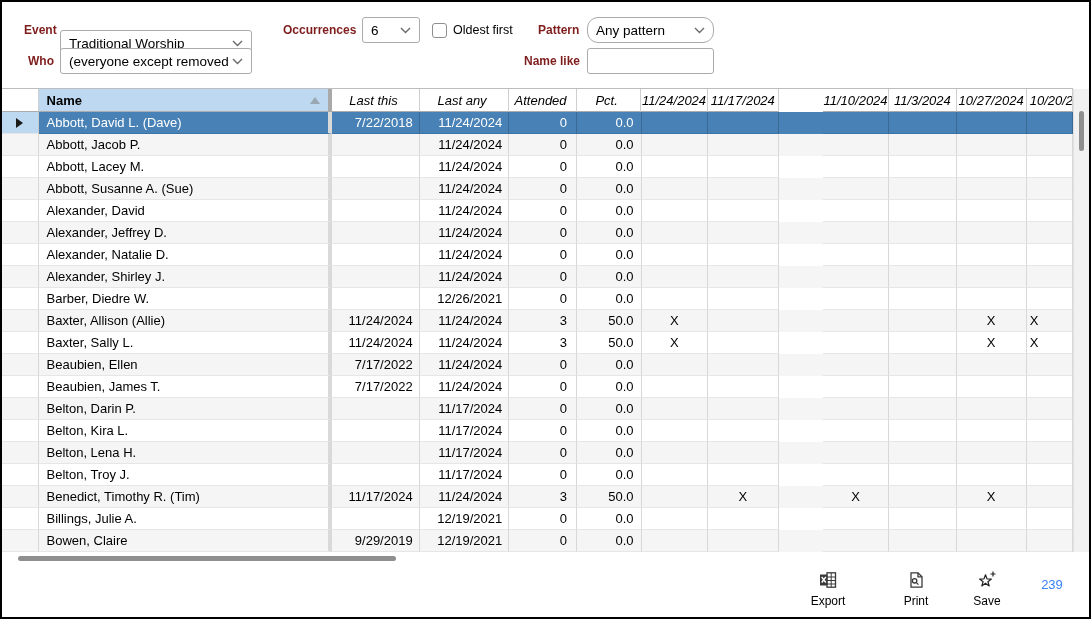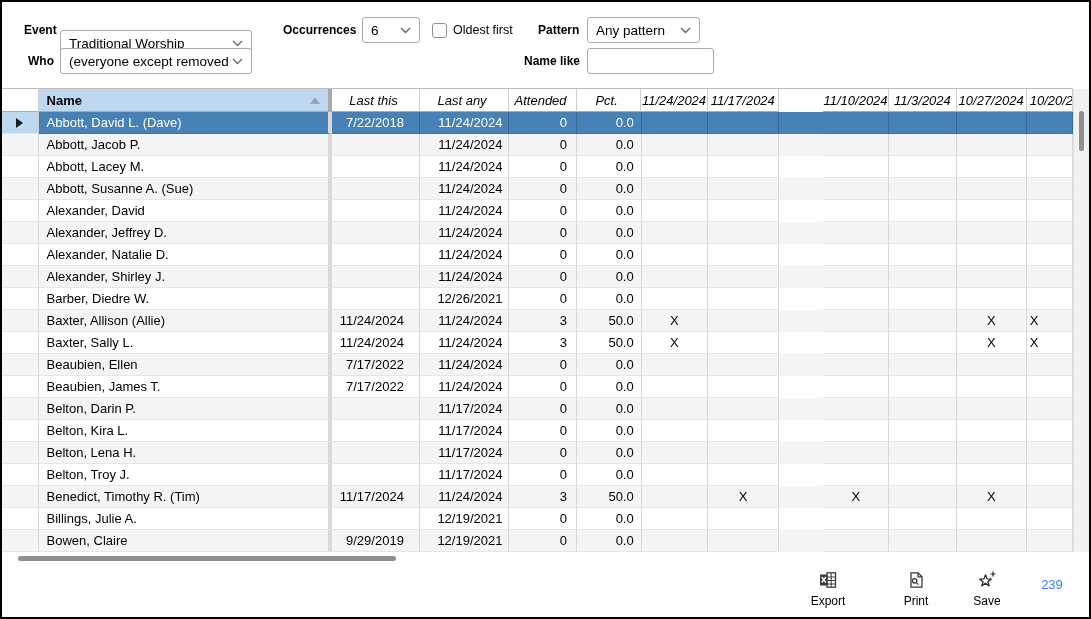--- a/index.html
+++ b/index.html
@@ -6,7 +6,7 @@
   .window{position:relative;width:1091px;height:619px;background:#fff;border:2px solid #000;box-sizing:border-box;overflow:hidden;}
 
   
-  .flabel{position:absolute;font-size:12px;font-weight:bold;color:#000000;height:26px;line-height:26px;}
+  .flabel{position:absolute;font-size:12px;font-weight:bold;color:#7f1d1d;height:26px;line-height:26px;}
   .dropdown{position:absolute;height:26px;box-sizing:border-box;border:1px solid #ABABAB;border-radius:3px;background:#fff;
             display:flex;align-items:center;padding:0 8px;cursor:default;}
   .dd-text{font-size:13.5px;color:#000;white-space:nowrap;overflow:hidden;flex:1;}

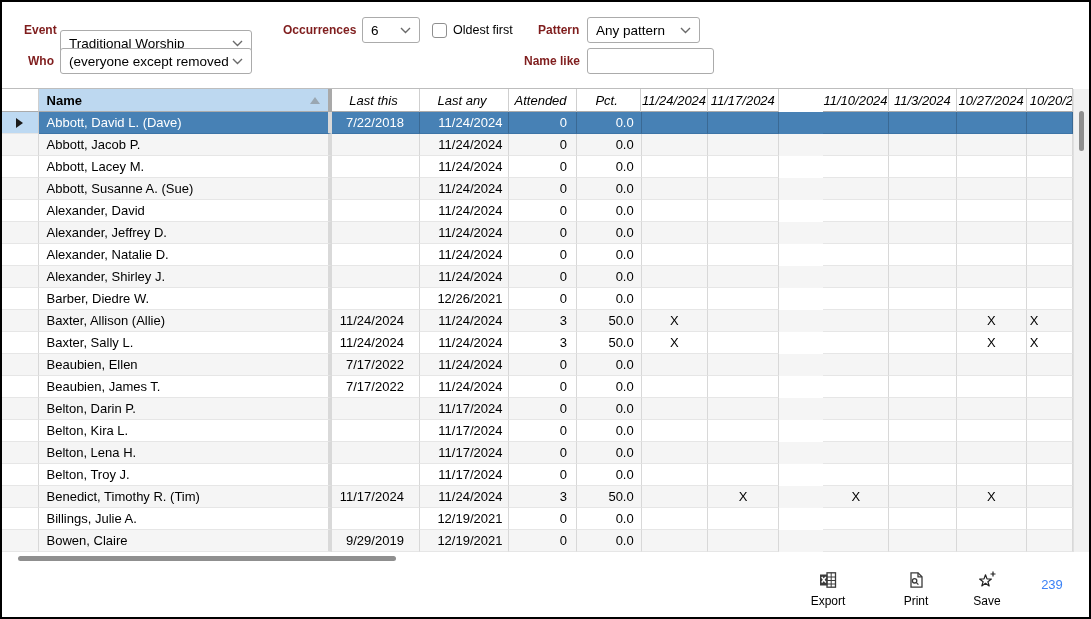--- a/index.html
+++ b/index.html
@@ -88,7 +88,7 @@
   <div class="cblabel" style="left:451px;top:20px;">Oldest first</div>
 
   <div class="flabel" style="left:536px;top:15px;">Pattern</div>
-  <div class="dropdown" style="left:585px;top:15px;width:113px;">
+  <div class="dropdown" style="left:585px;top:15px;width:127px;border-radius:11px;">
     <span class="dd-text">Any pattern</span>
     <span class="dd-chev">
       <svg width="11" height="7" viewBox="0 0 11 7">

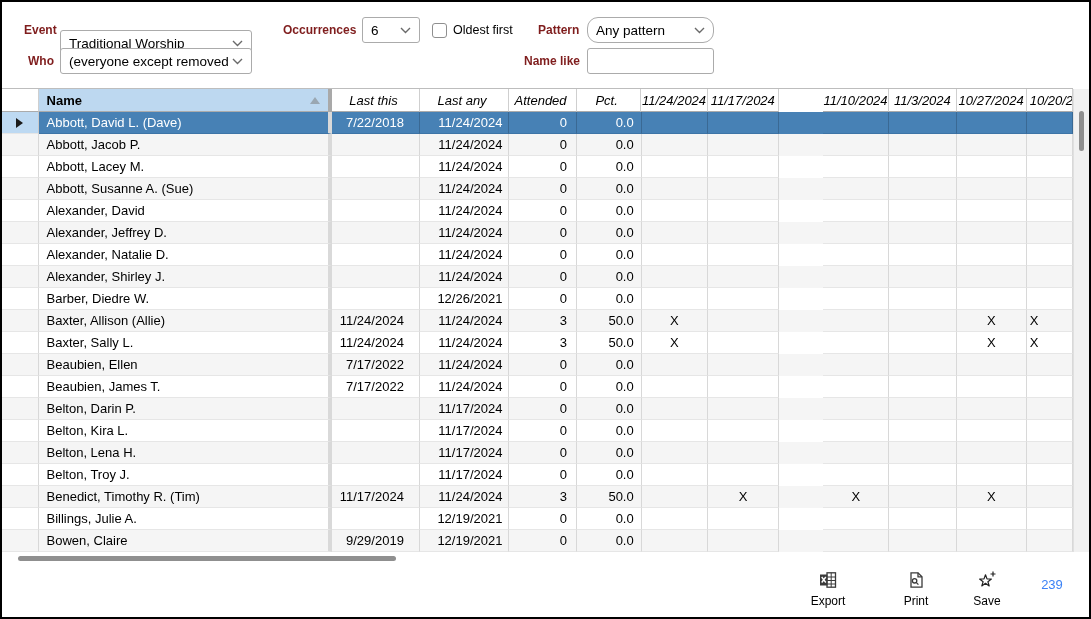--- a/index.html
+++ b/index.html
@@ -28,7 +28,7 @@
   .c-sel{width:38px;justify-content:center;}
   .c-name{width:305px;padding-left:8px;border-right:4px solid #D9D9D9;}
   .h-name{background:#BDD8F0;font-style:normal;font-weight:bold;justify-content:flex-start;border-right:4px solid #A9A9A9;position:relative;}
-  .c-lt{width:91px;justify-content:flex-end;padding-right:15px;}
+  .c-lt{width:91px;justify-content:flex-end;padding-right:6px;}
   .c-la{width:93px;justify-content:flex-end;padding-right:6px;}
   .c-att{width:70px;justify-content:flex-end;padding-right:9px;}
   .c-pct{width:67px;justify-content:flex-end;padding-right:7px;}

